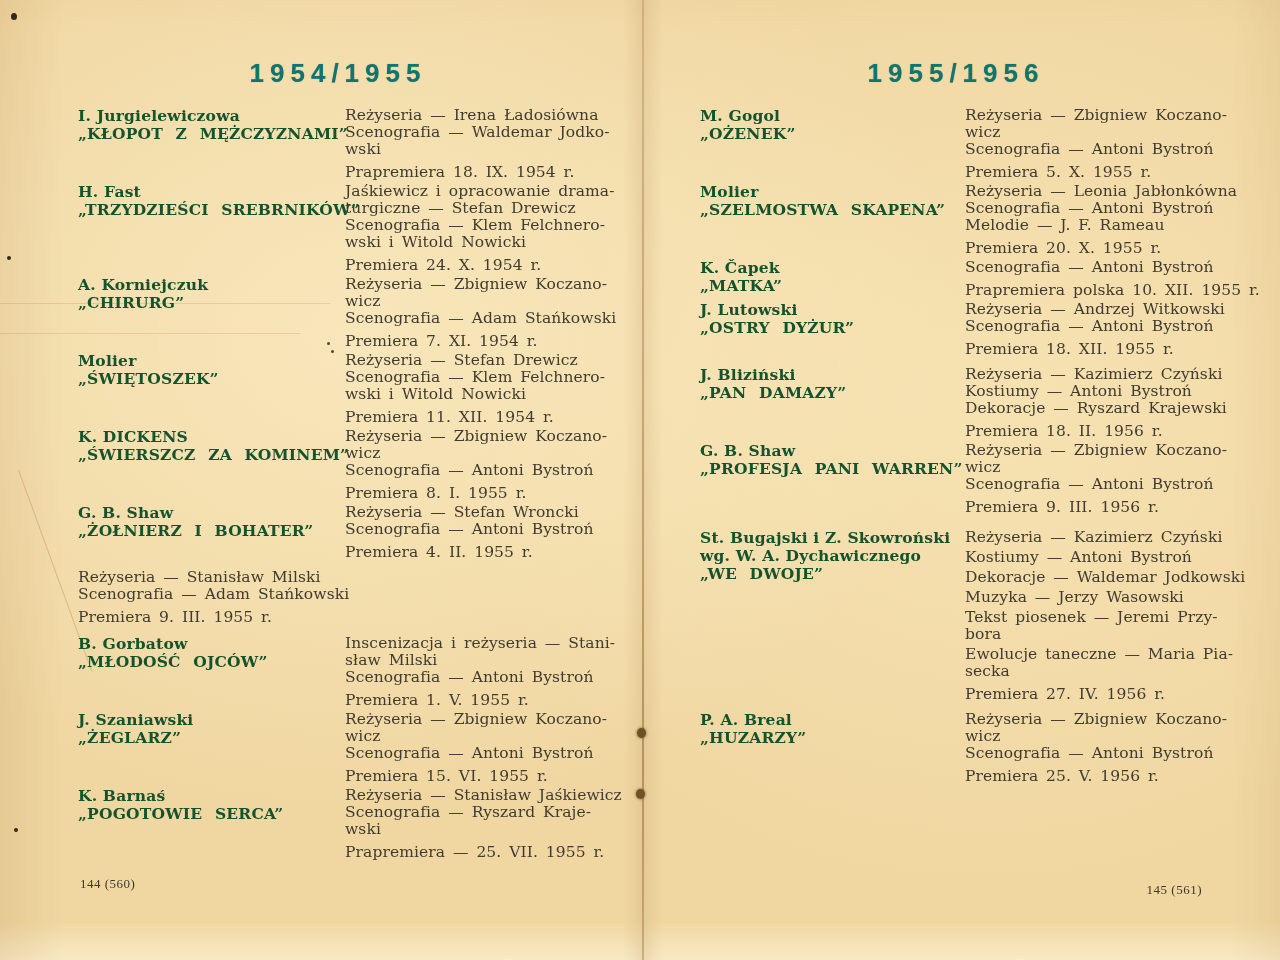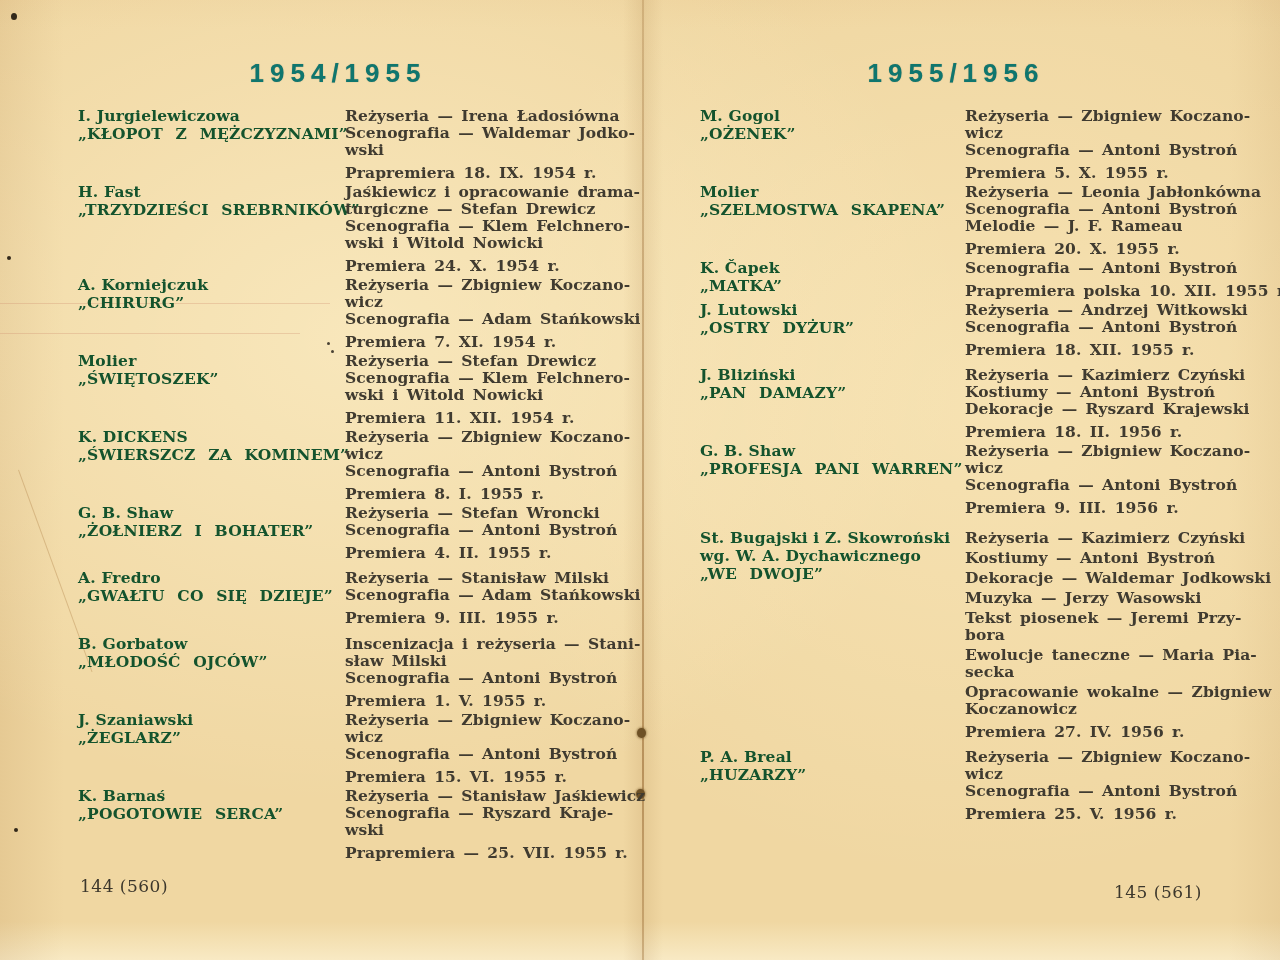--- a/index.html
+++ b/index.html
@@ -34,7 +34,7 @@
     letter-spacing:0.2px;
   }
   .entry-title{word-spacing:0.45em;}
-  .credits-col{flex:1 1 auto;min-width:0;font-weight:bold;}
+  .credits-col{flex:1 1 auto;min-width:0;}
   .credit-item{margin-bottom:0;}
   .credit-line, .premiere-line{
     font-size:15.5px;line-height:17px;white-space:nowrap;

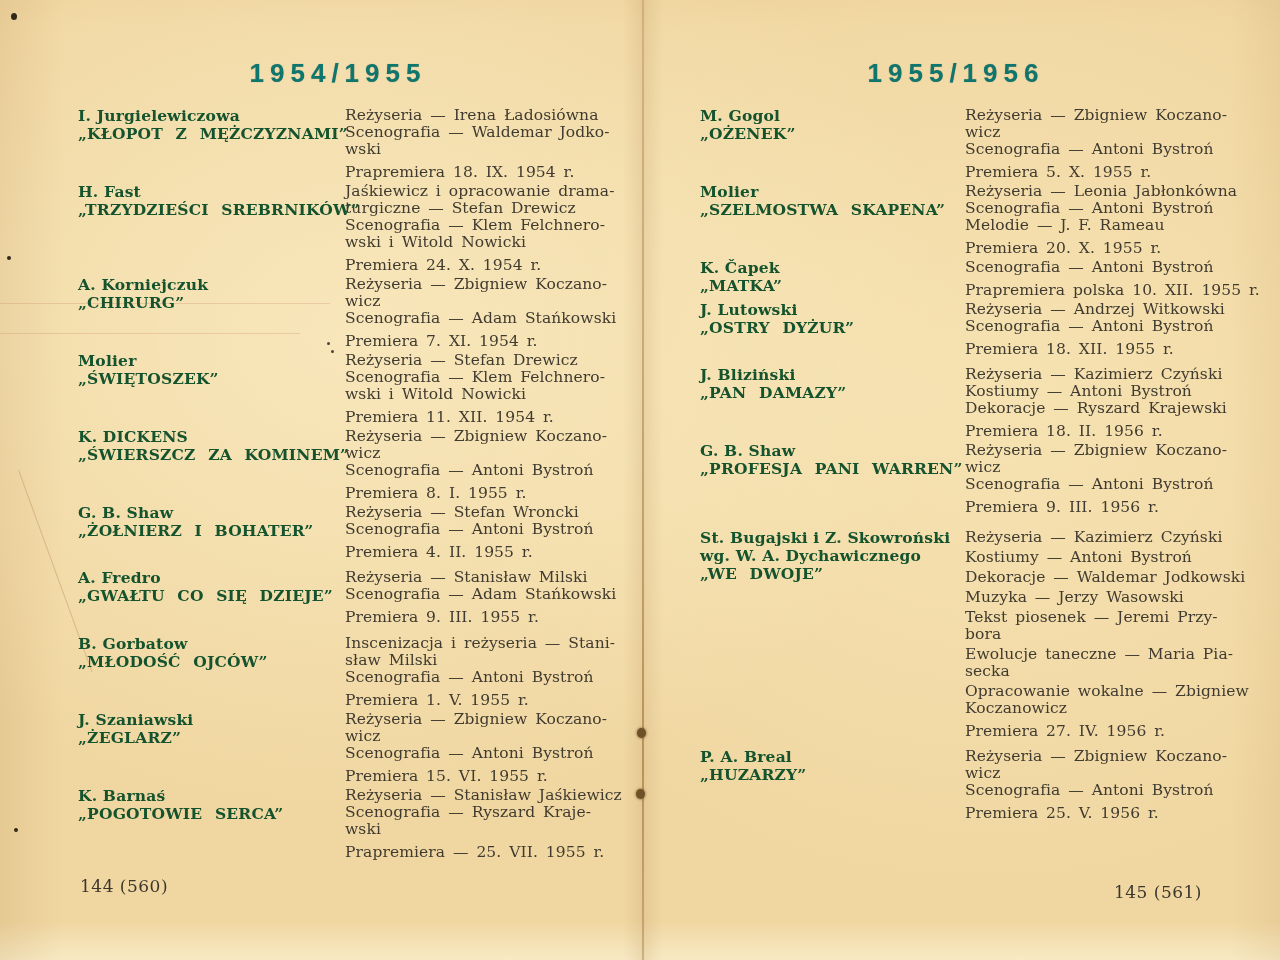--- a/index.html
+++ b/index.html
@@ -197,10 +197,6 @@
         </div>
       </div>
       <div class="entry">
-        <div class="author-col">
-          <div class="author-line">A. Fredro</div>
-          <div class="entry-title">„GWAŁTU CO SIĘ DZIEJE”</div>
-        </div>
         <div class="credits-col">
           <div class="credit-item">
             <div class="credit-line">Reżyseria — Stanisław Milski</div>

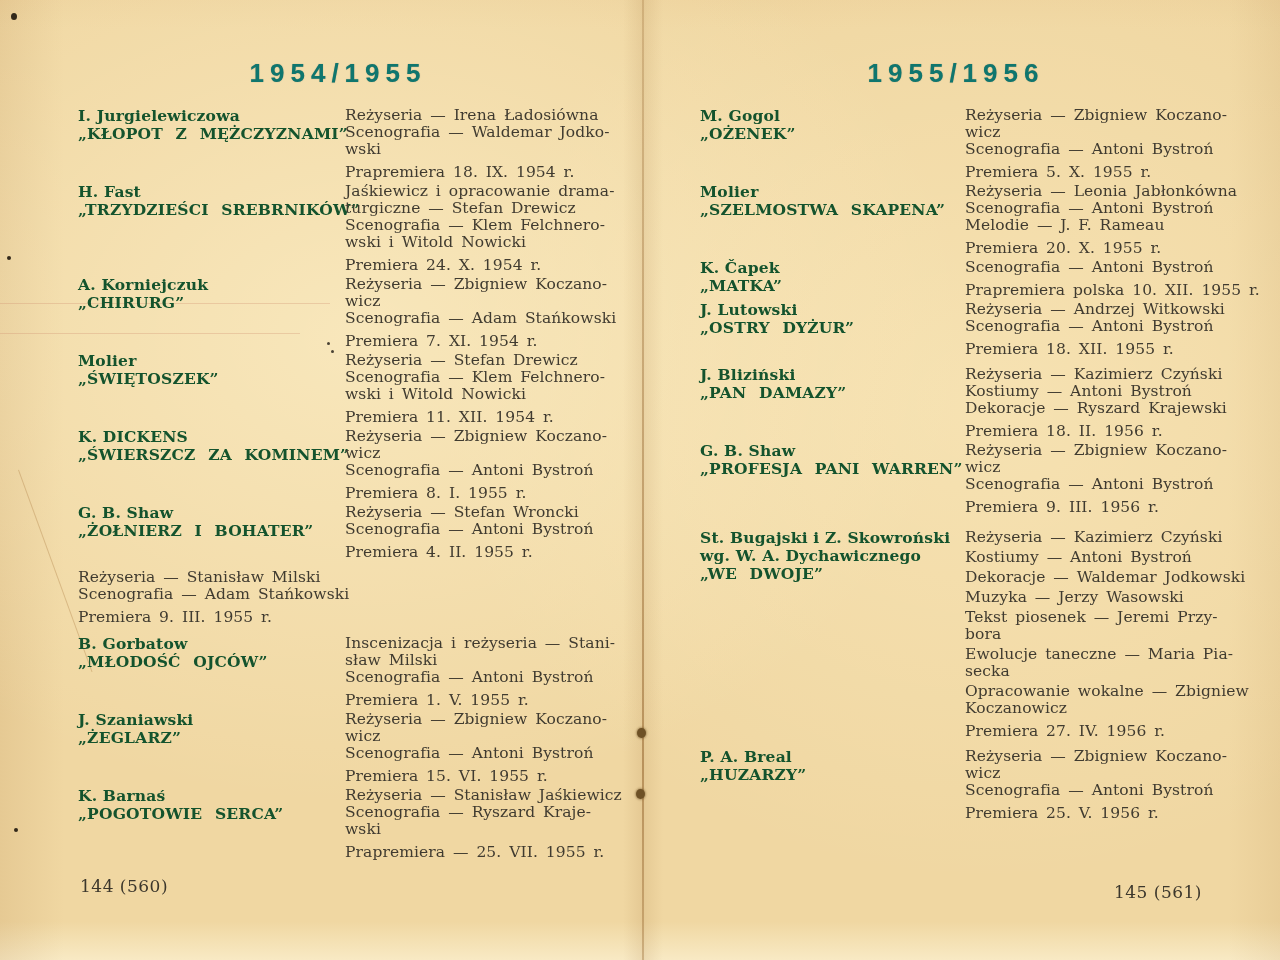--- a/index.html
+++ b/index.html
@@ -384,10 +384,6 @@
             <div class="credit-line">Ewolucje taneczne — Maria Pia-</div>
             <div class="credit-line">secka</div>
           </div>
-          <div class="credit-item">
-            <div class="credit-line">Opracowanie wokalne — Zbigniew</div>
-            <div class="credit-line">Koczanowicz</div>
-          </div>
           <div class="premiere-line">Premiera 27. IV. 1956 r.</div>
         </div>
       </div>

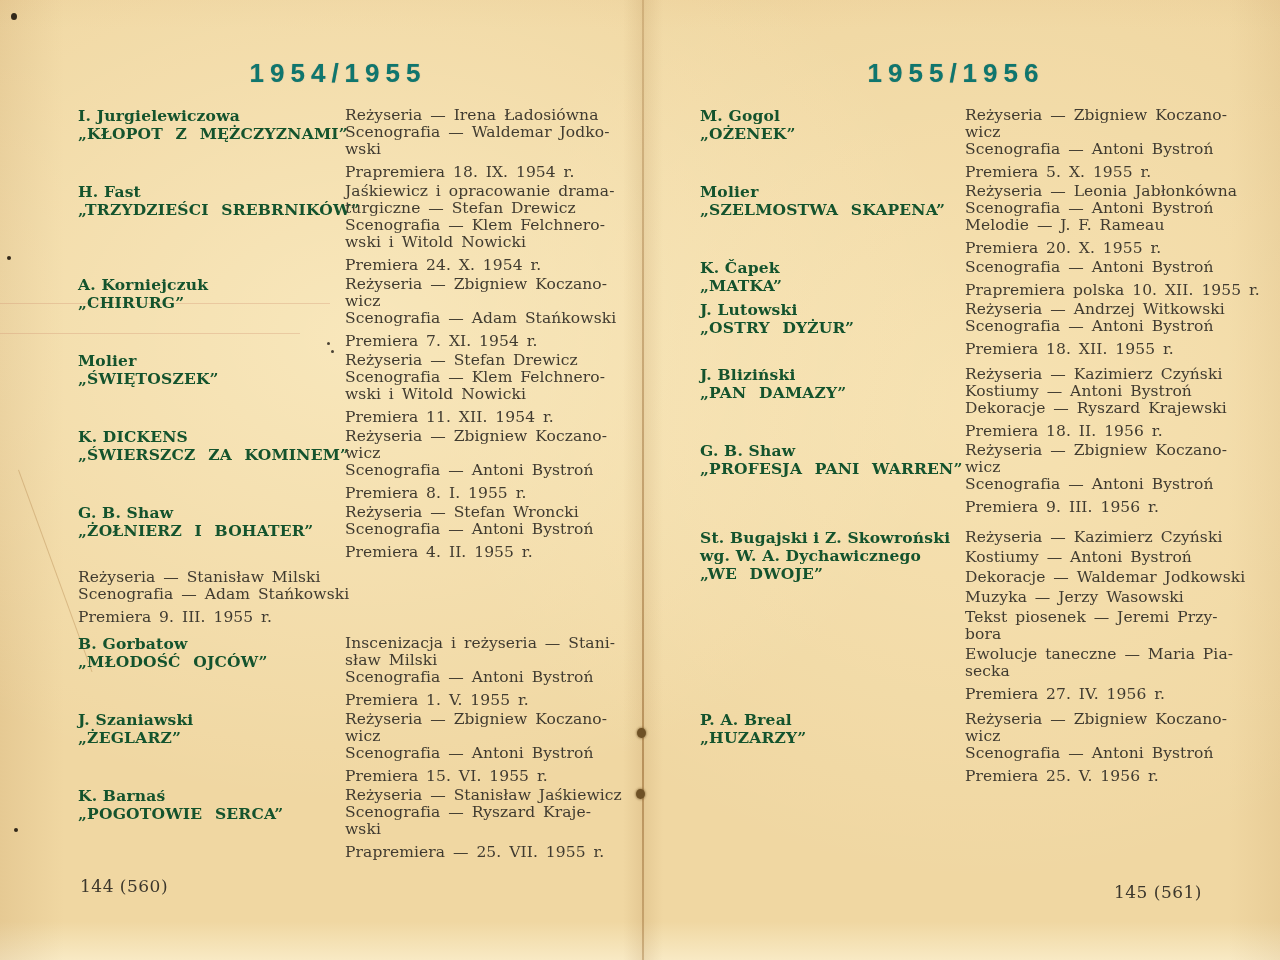--- a/index.html
+++ b/index.html
@@ -48,7 +48,7 @@
   #right-entries .entry:nth-child(7){margin-bottom:8px;}
   #right-entries .entry:nth-child(7) .credit-item{margin-bottom:3px;}
   .page-number{
-    position:absolute;font-size:17px;letter-spacing:0.5px;color:#3c372c;
+    position:absolute;font-size:13px;letter-spacing:0.5px;color:#3c372c;font-family:Liberation Serif, serif;
   }
   #left-page .page-number{left:2px;top:818px;}
   #right-page .page-number{right:10px;top:824px;}

